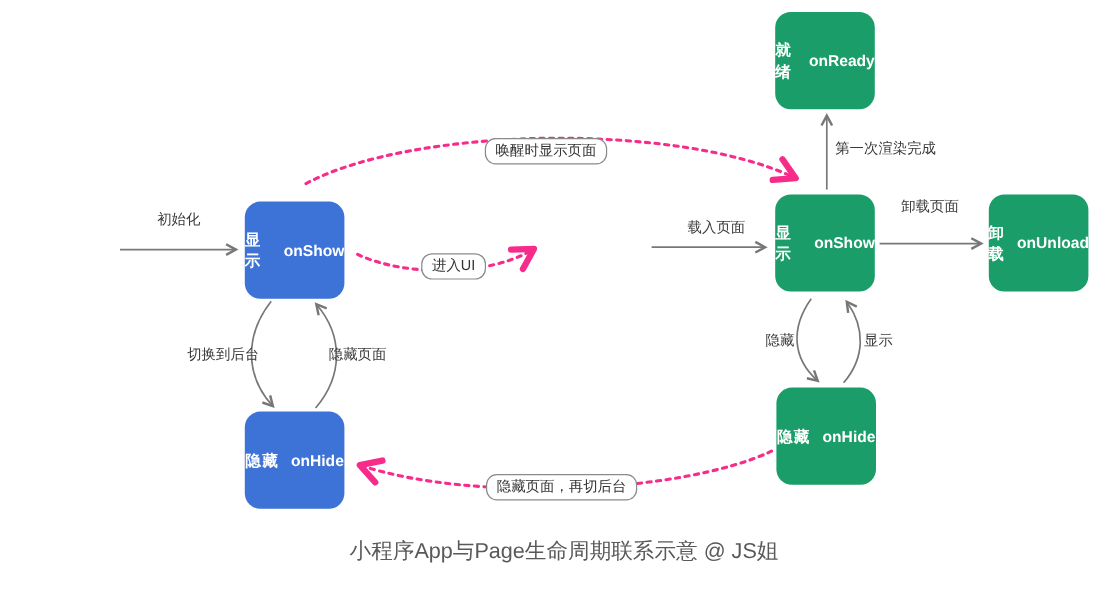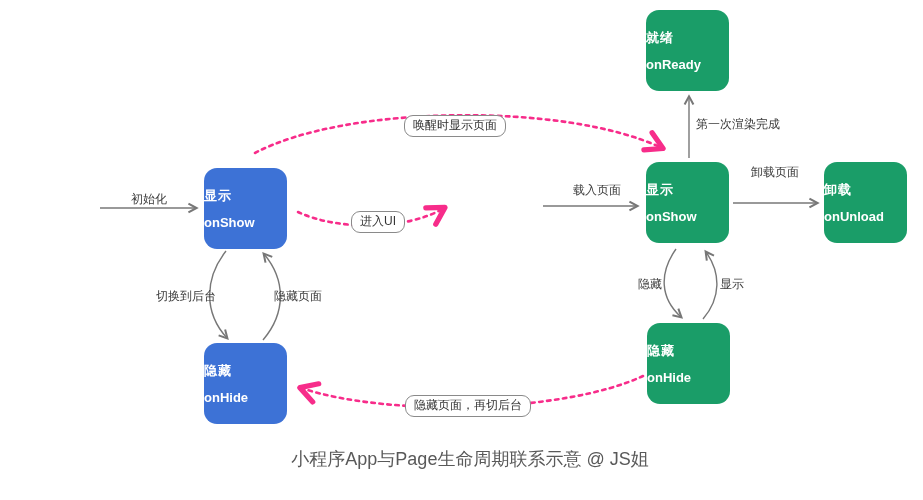--- a/index.html
+++ b/index.html
@@ -22,7 +22,7 @@
   .mkp{fill:none;stroke:var(--flow);stroke-width:2.2px;stroke-linecap:round;stroke-linejoin:round;}
   .node{
     position:absolute;width:83px;height:81px;border-radius:13px;color:#ffffff;
-    display:flex;flex-direction:column;justify-content:center;gap:10px;
+    display:flex;flex-direction:row;align-items:center;justify-content:center;gap:10px;
     font-weight:bold;z-index:2;
   }
   .node.app{background:var(--app-node);}

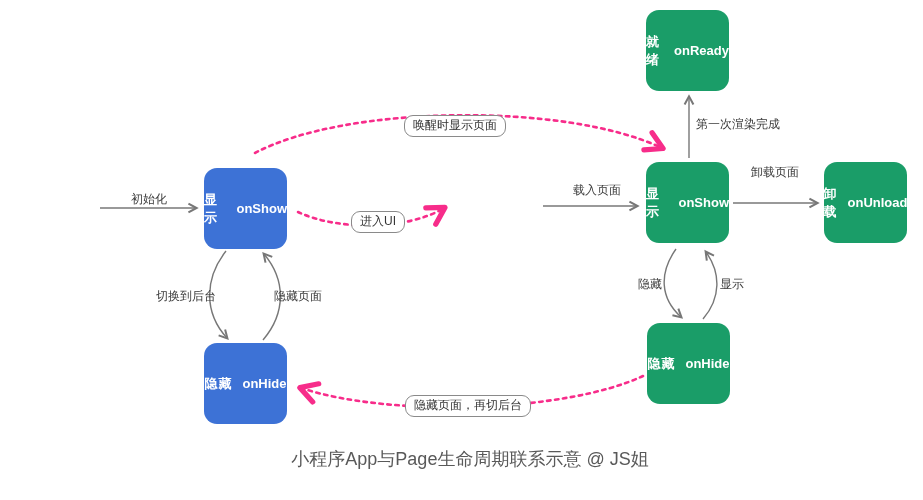--- a/index.html
+++ b/index.html
@@ -100,7 +100,7 @@
     <span class="en">onUnload</span>
   </div>
 
-  <div class="elabel" style="left:149px;top:199px">初始化</div>
+  <div class="elabel" style="left:149px;top:183px">初始化</div>
   <div class="elabel" style="left:597px;top:190px">载入页面</div>
   <div class="elabel" style="left:775px;top:172px">卸载页面</div>
   <div class="elabel elabel-left" style="left:696px;top:124px">第一次渲染完成</div>

